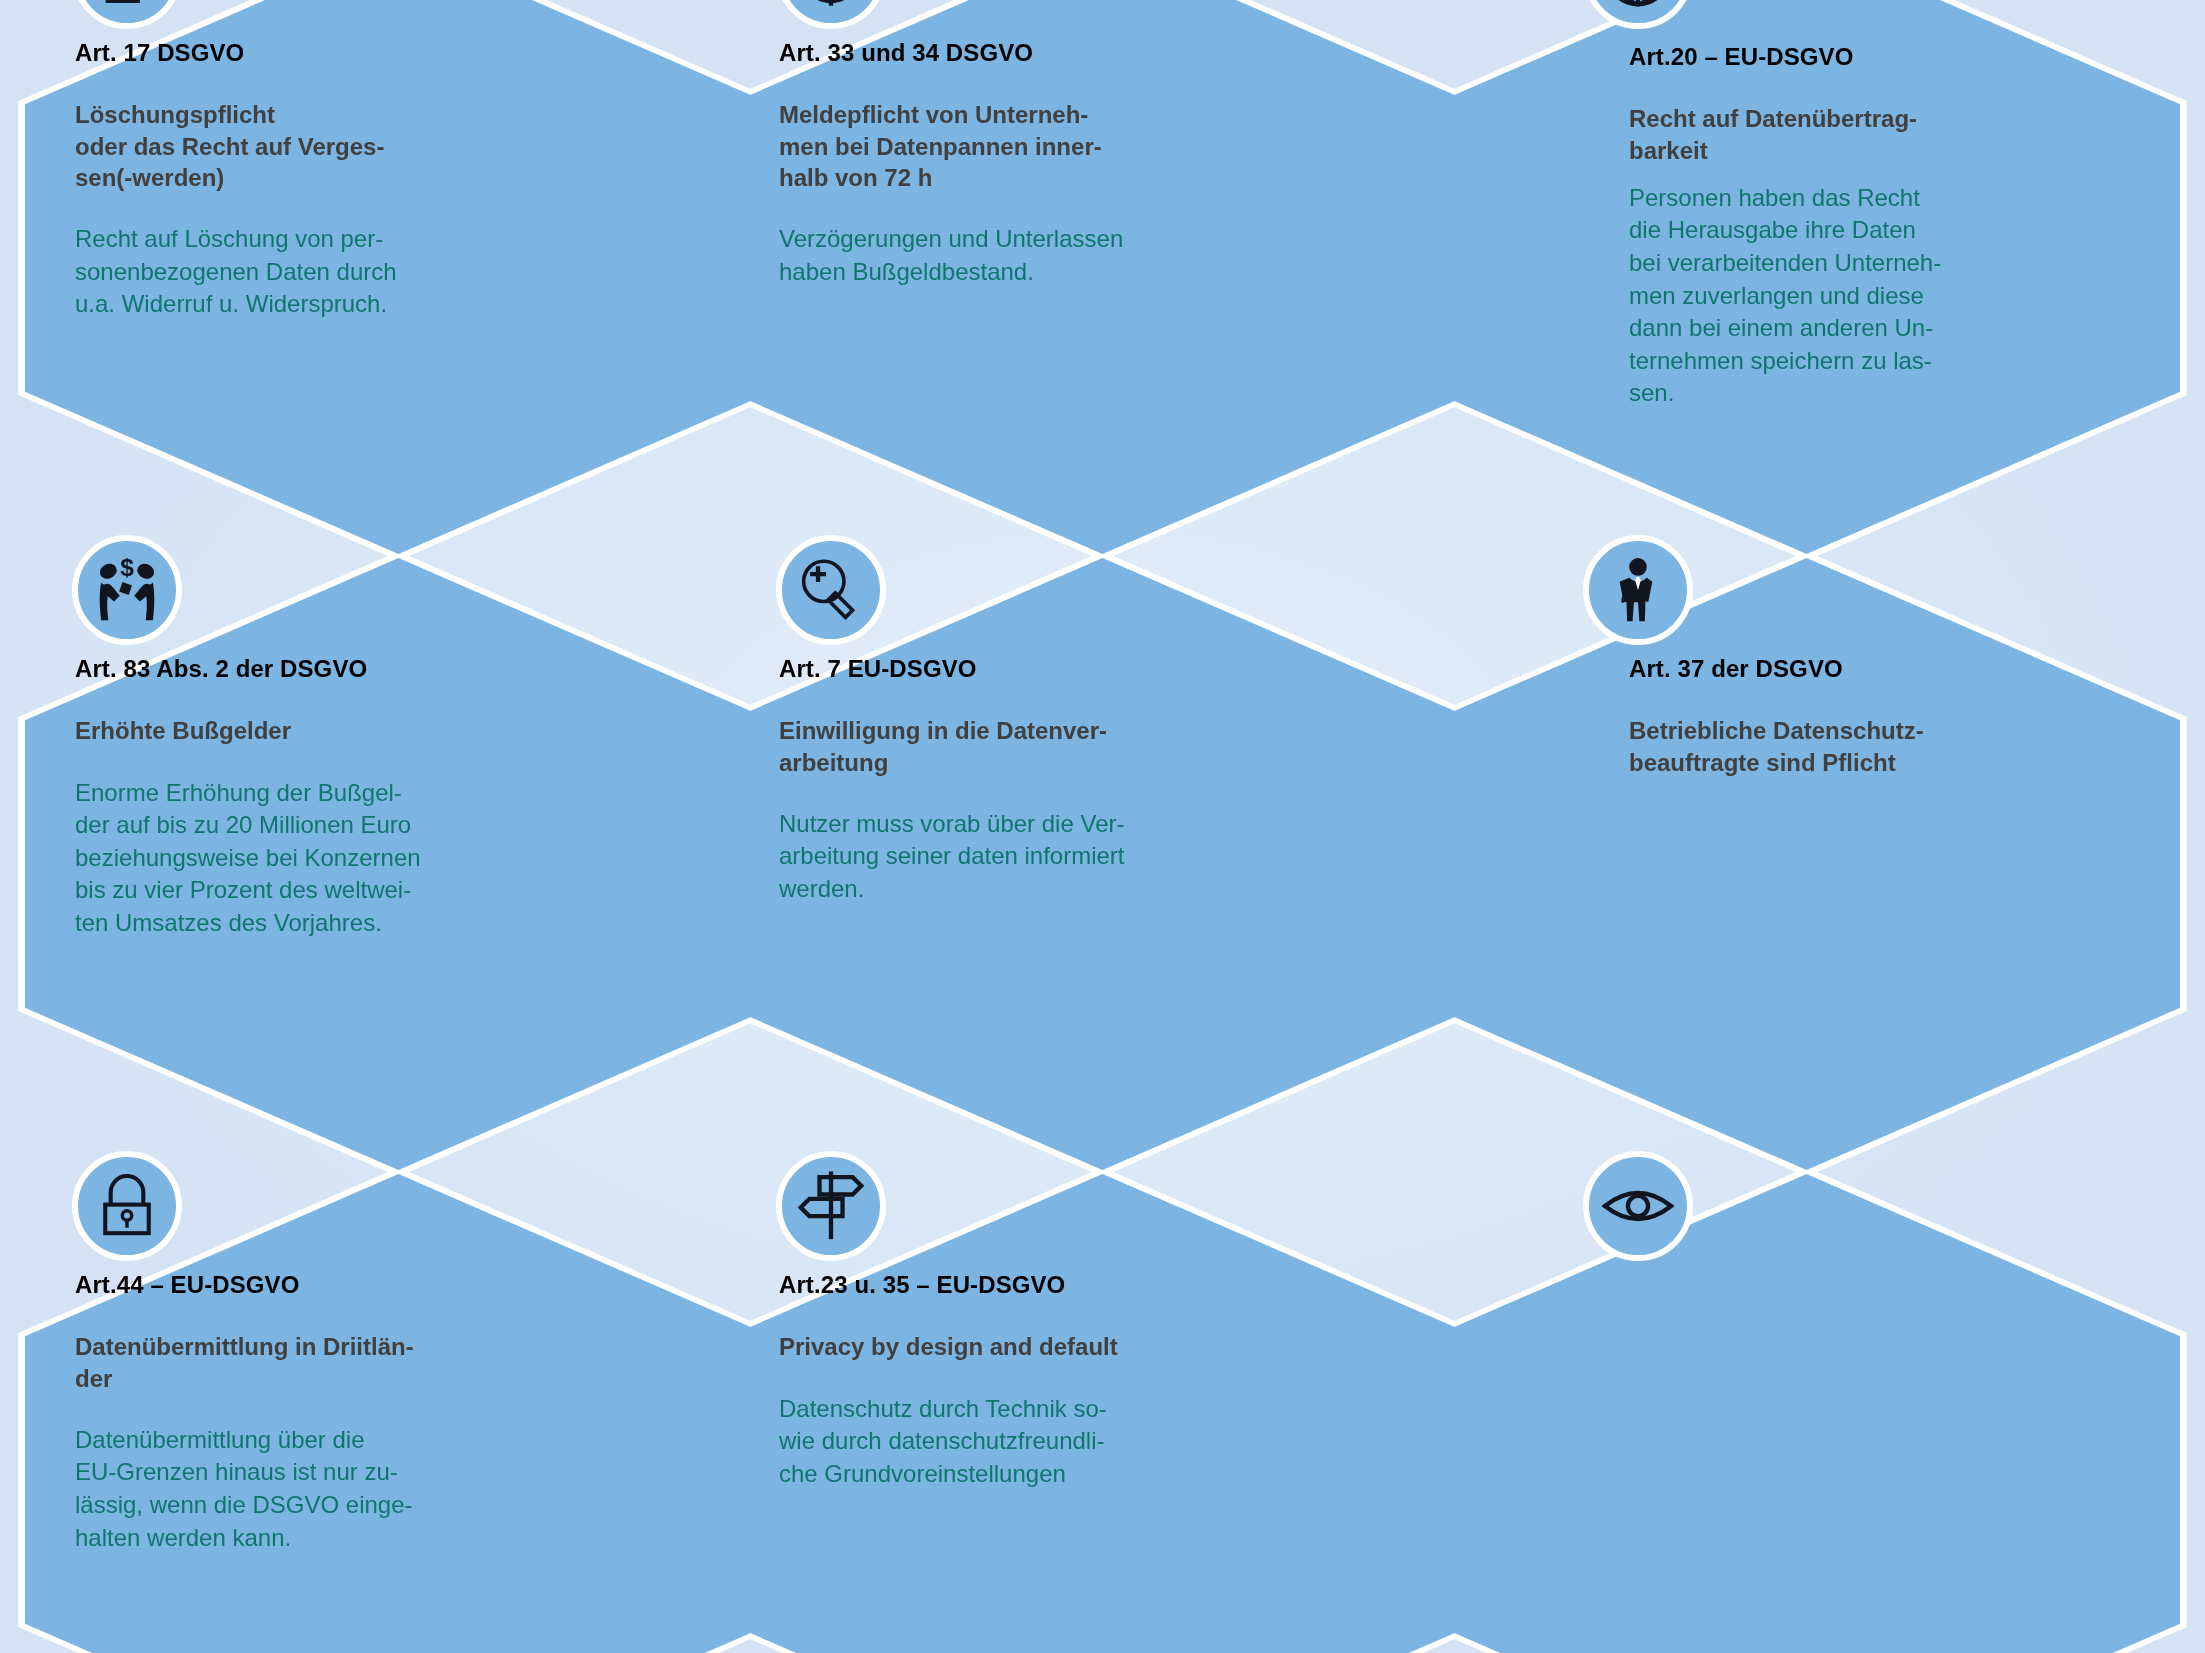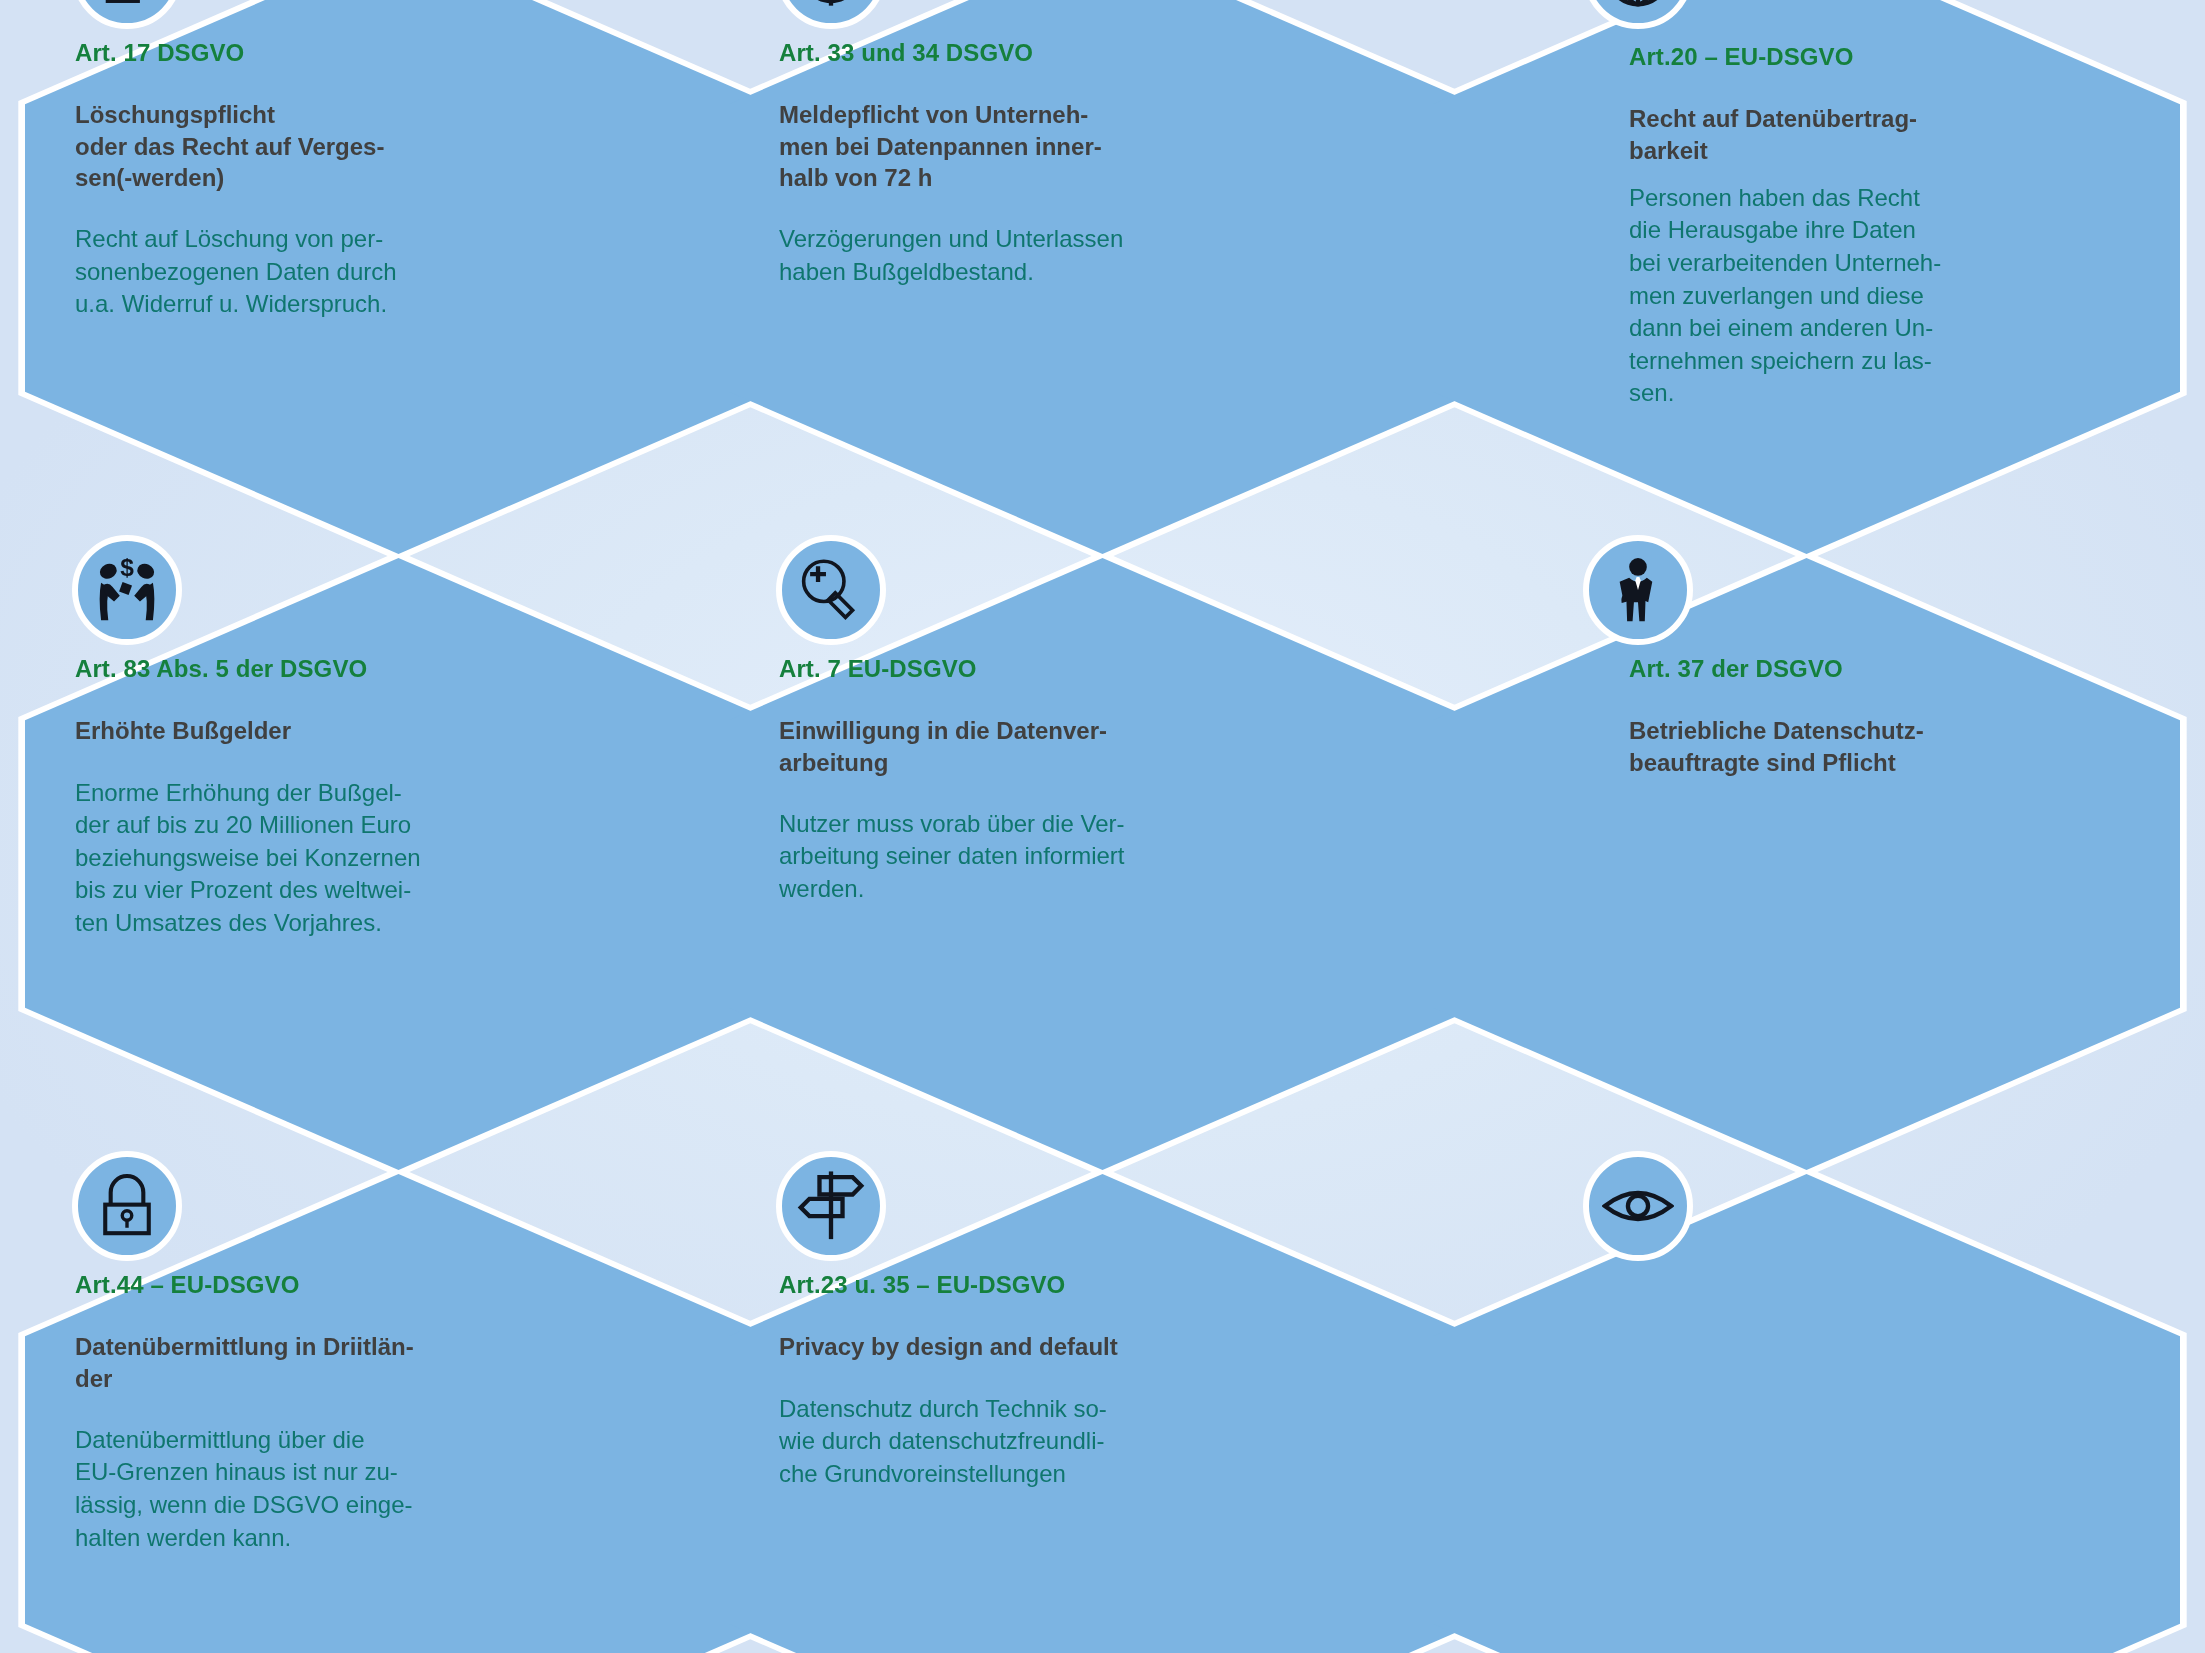--- a/index.html
+++ b/index.html
@@ -63,7 +63,7 @@
     z-index:4;
   }
   .art{
-    color:#15803d;
+    color:#000000;
     font-size:24px;
     font-weight:bold;
     line-height:1.18;

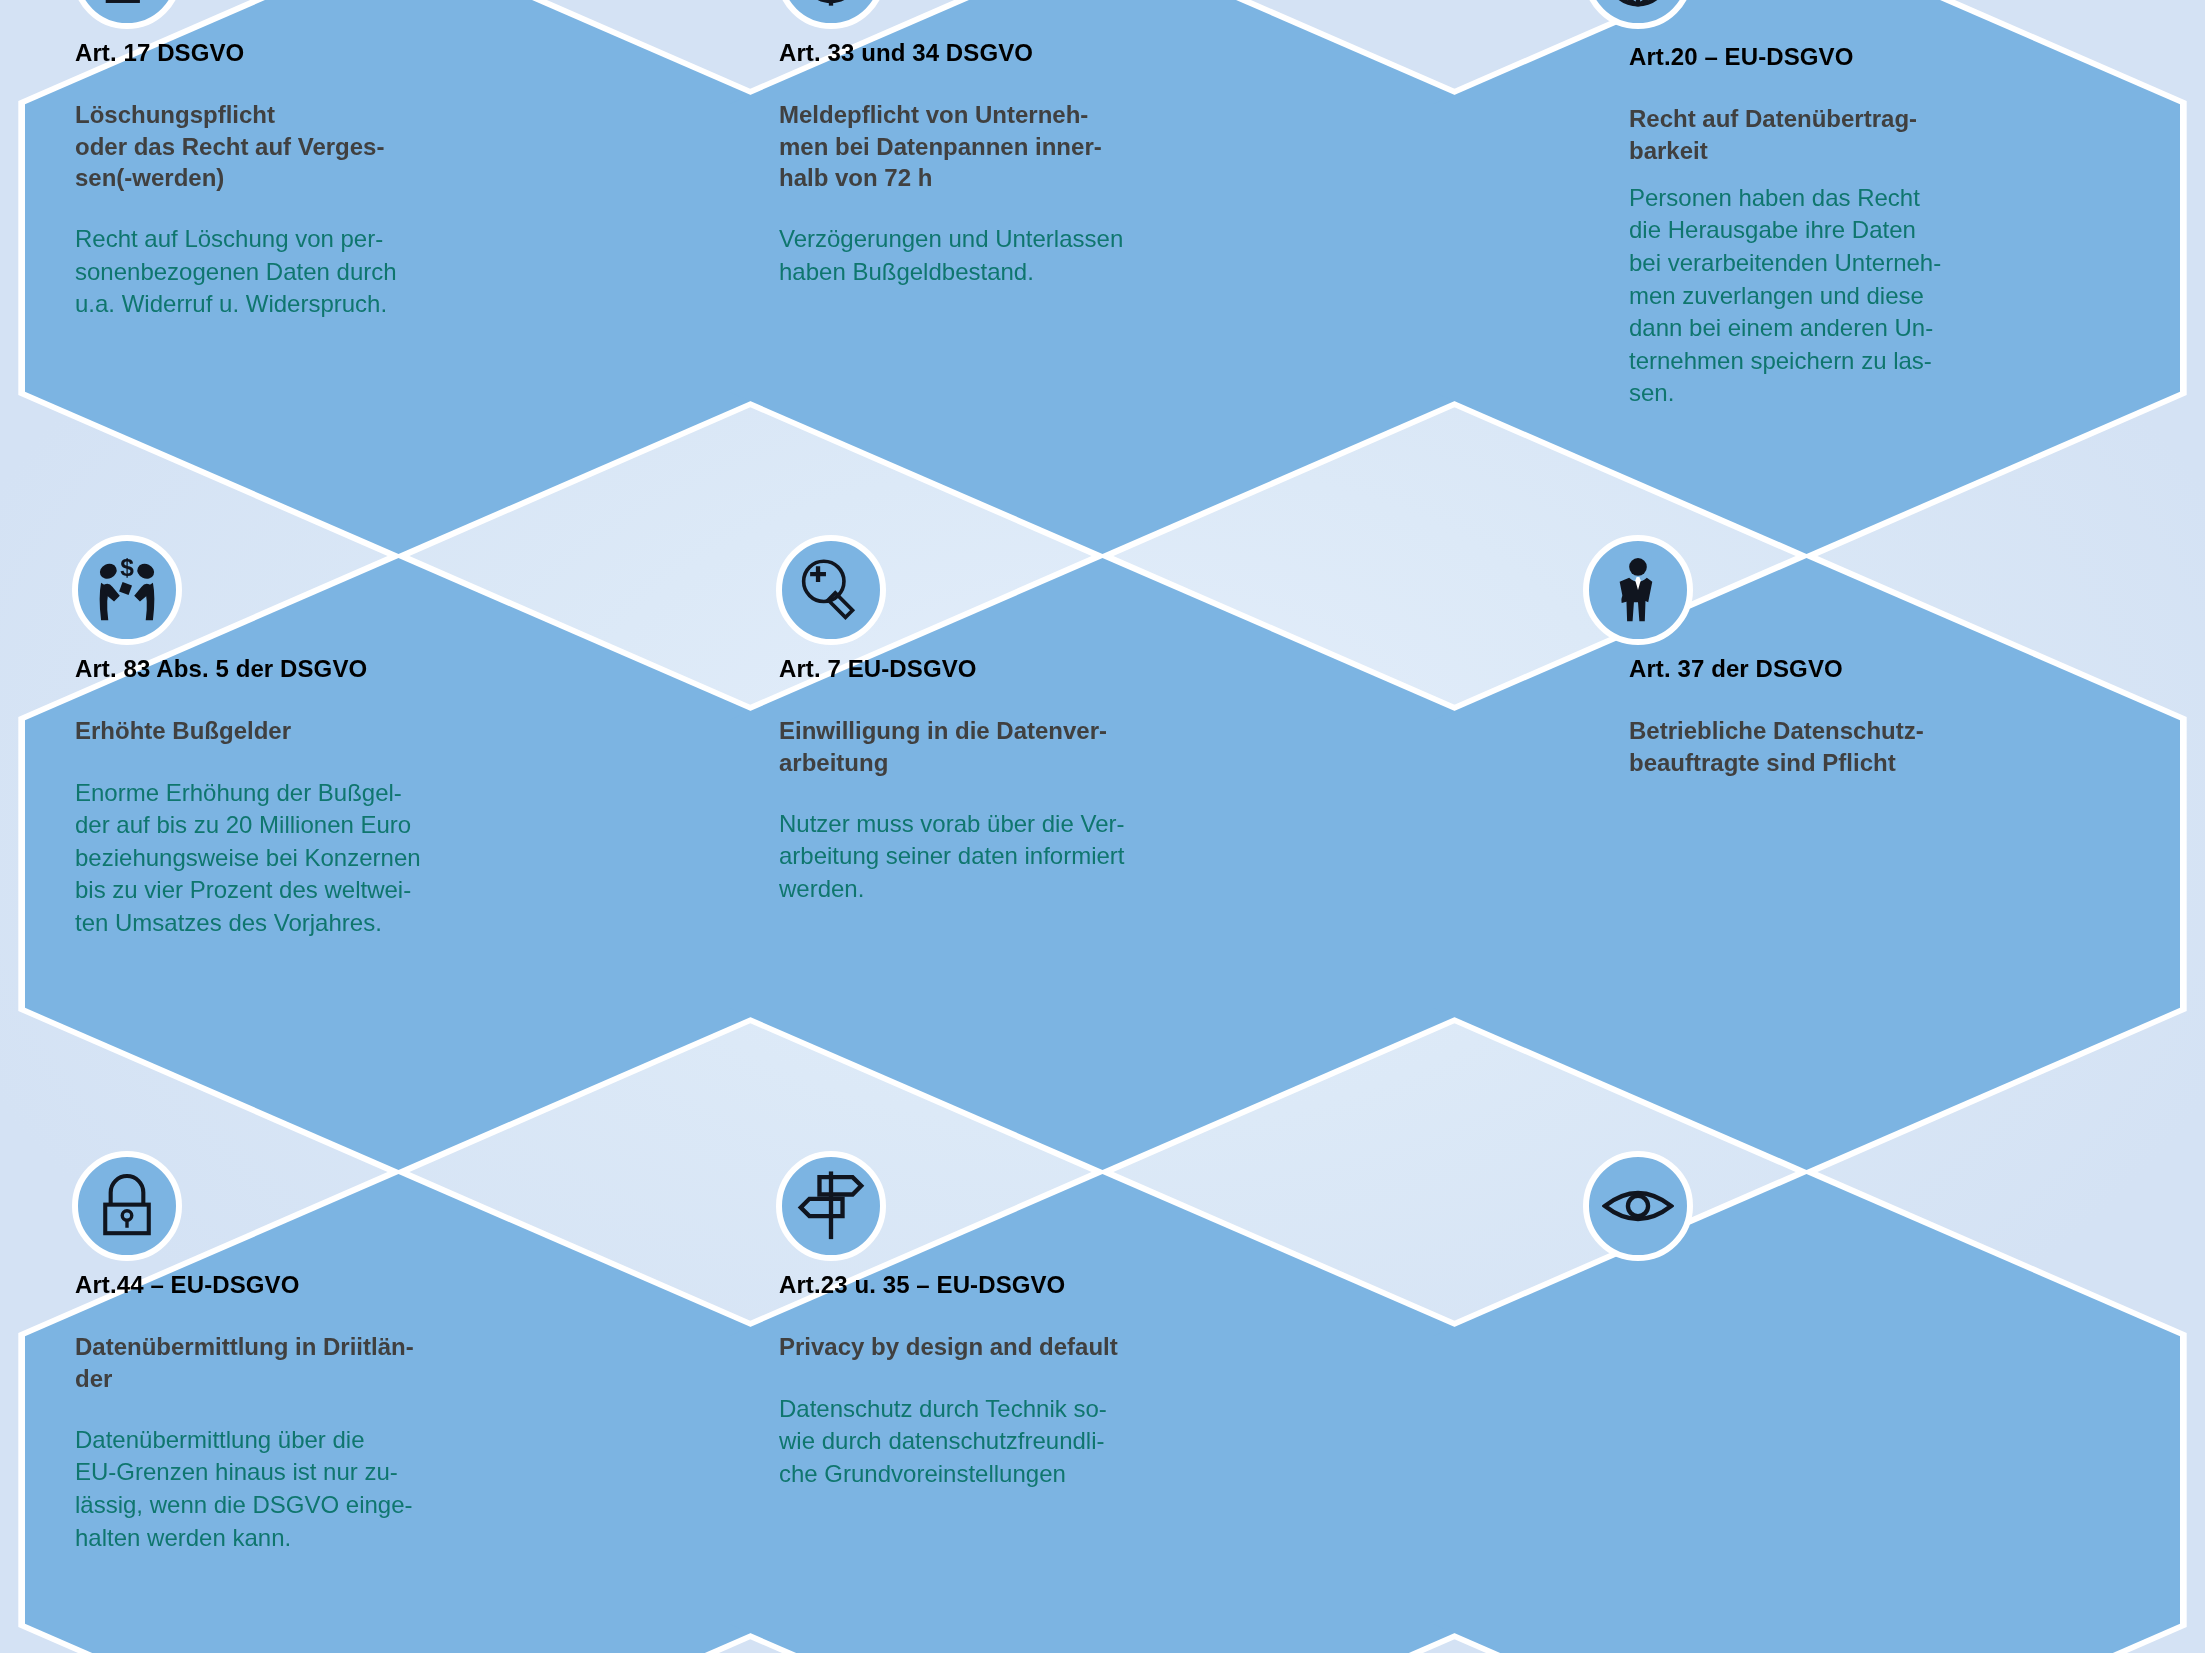--- a/index.html
+++ b/index.html
@@ -190,7 +190,7 @@
       </svg>
     </div>
     <div class="txt">
-      <p class="art">Art. 83 Abs. 5 der DSGVO</p>
+      <p class="art">Art. 83 Abs. 2 der DSGVO</p>
       <p class="head">Erhöhte Bußgelder</p>
       <p class="body">Enorme Erhöhung der Bußgel-
 der auf bis zu 20 Millionen Euro

